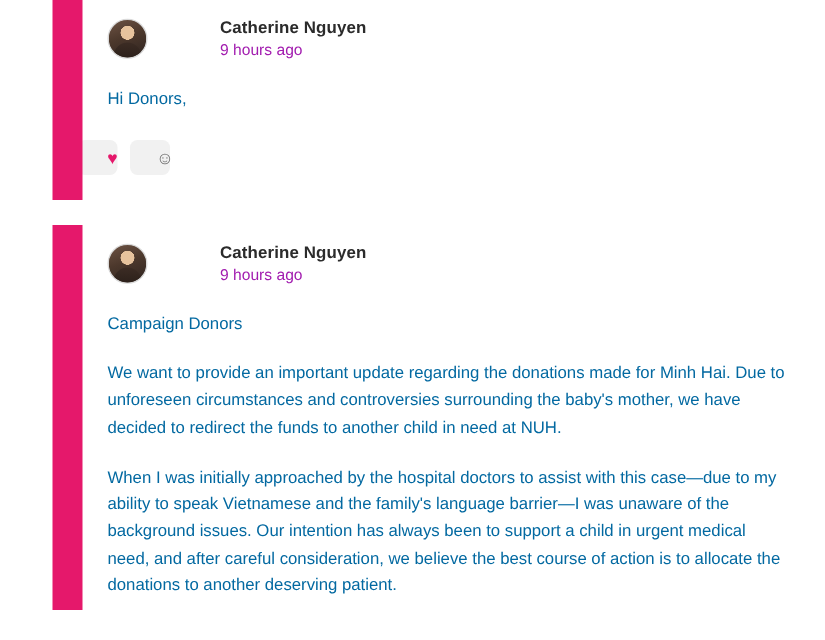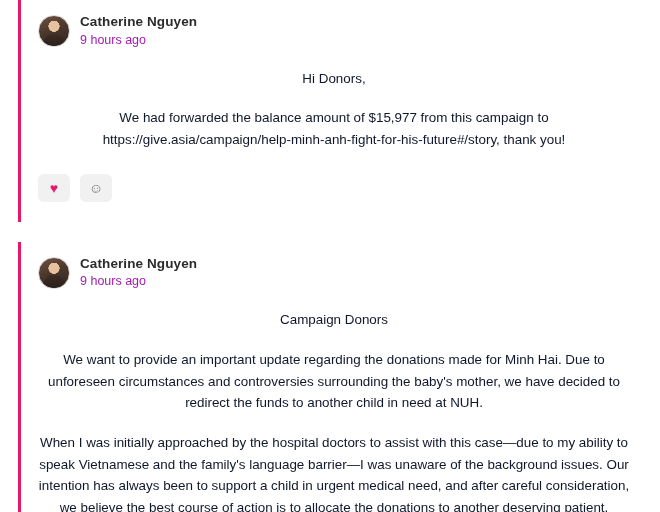--- a/index.html
+++ b/index.html
@@ -2,7 +2,7 @@
 <html><head>
 <meta charset="utf-8">
 <style>
-  * { box-sizing: border-box; }
+  * { box-sizing: border-box; padding-left: 24px; }
   html, body {
     margin: 0;
     padding: 0;

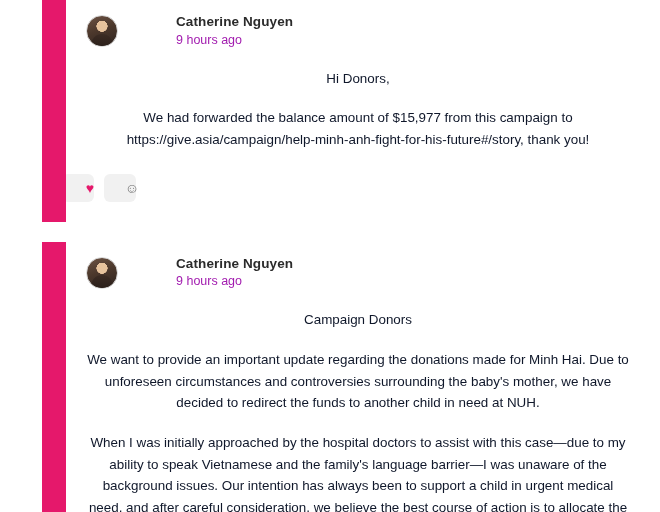--- a/index.html
+++ b/index.html
@@ -89,8 +89,7 @@
     padding: 9px 0 9px 0;
     font-size: 13.4px;
     line-height: 1.62;
-    color: #0f172a;
-    text-align: center;
+    color: #0369a1;
   }
   .reactions {
     display: flex;

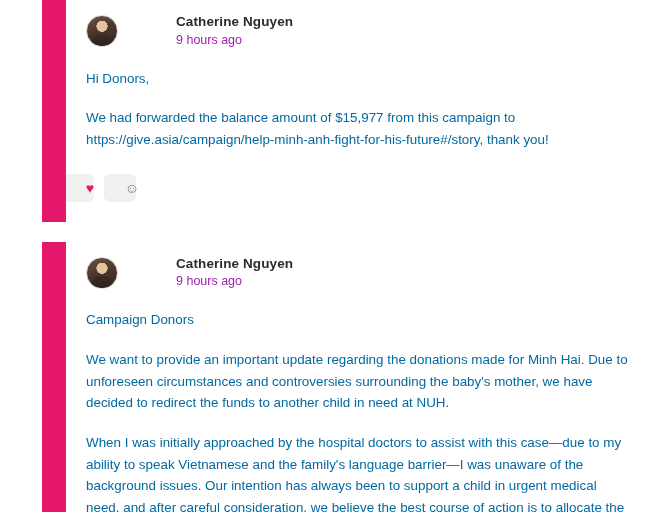--- a/index.html
+++ b/index.html
@@ -137,7 +137,6 @@
       </div>
       <div class="body">
         <p>Hi Donors,</p>
-        <p>We had forwarded the balance amount of $15,977 from this campaign to https://give.asia/campaign/help-minh-anh-fight-for-his-future#/story, thank you!</p>
       </div>
       <div class="reactions">
         <button class="reaction-btn">

